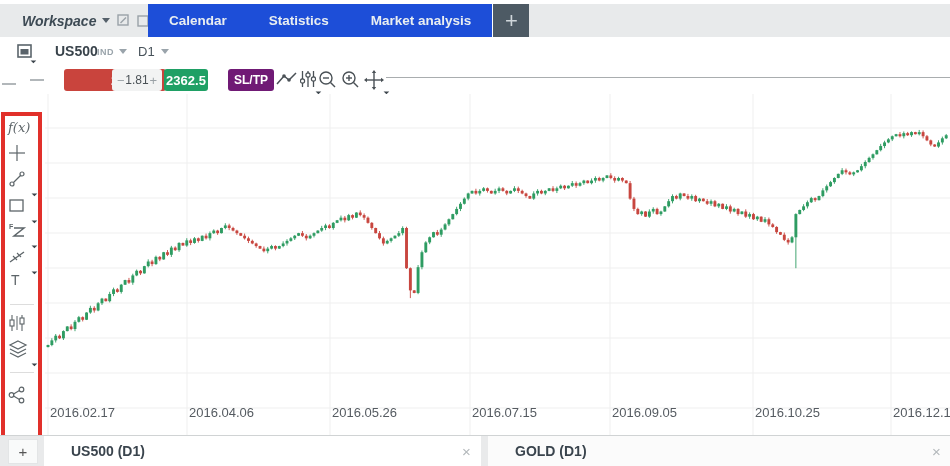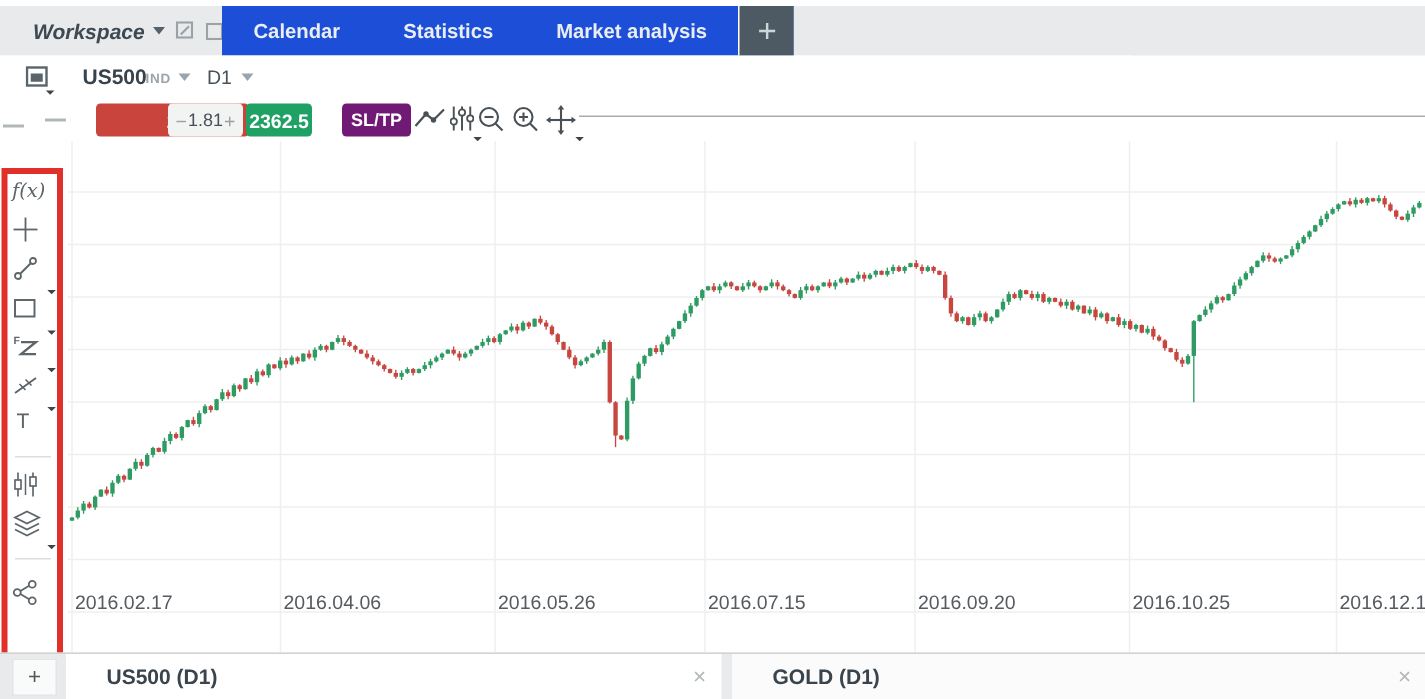--- a/index.html
+++ b/index.html
@@ -36,7 +36,7 @@
   .stool{position:absolute;left:8px;width:26px;height:22px;color:#5d6569;cursor:pointer;}
   .sdiv{position:absolute;left:10px;width:24px;height:1px;background:#ddd;}
   #chart{position:absolute;left:45px;top:0;width:905px;height:341px;cursor:crosshair;}
-  #xlabels{position:absolute;left:45px;top:300px;width:905px;height:20px;overflow:hidden;pointer-events:none;}
+  #xlabels{position:absolute;left:45px;top:311px;width:905px;height:20px;overflow:hidden;pointer-events:none;}
   .xlab{position:absolute;top:0;font-size:13px;color:#555b61;white-space:nowrap;}
   #annot{position:absolute;left:1px;top:-2px;width:33px;height:332px;border:4px solid #e1302a;pointer-events:none;}
   

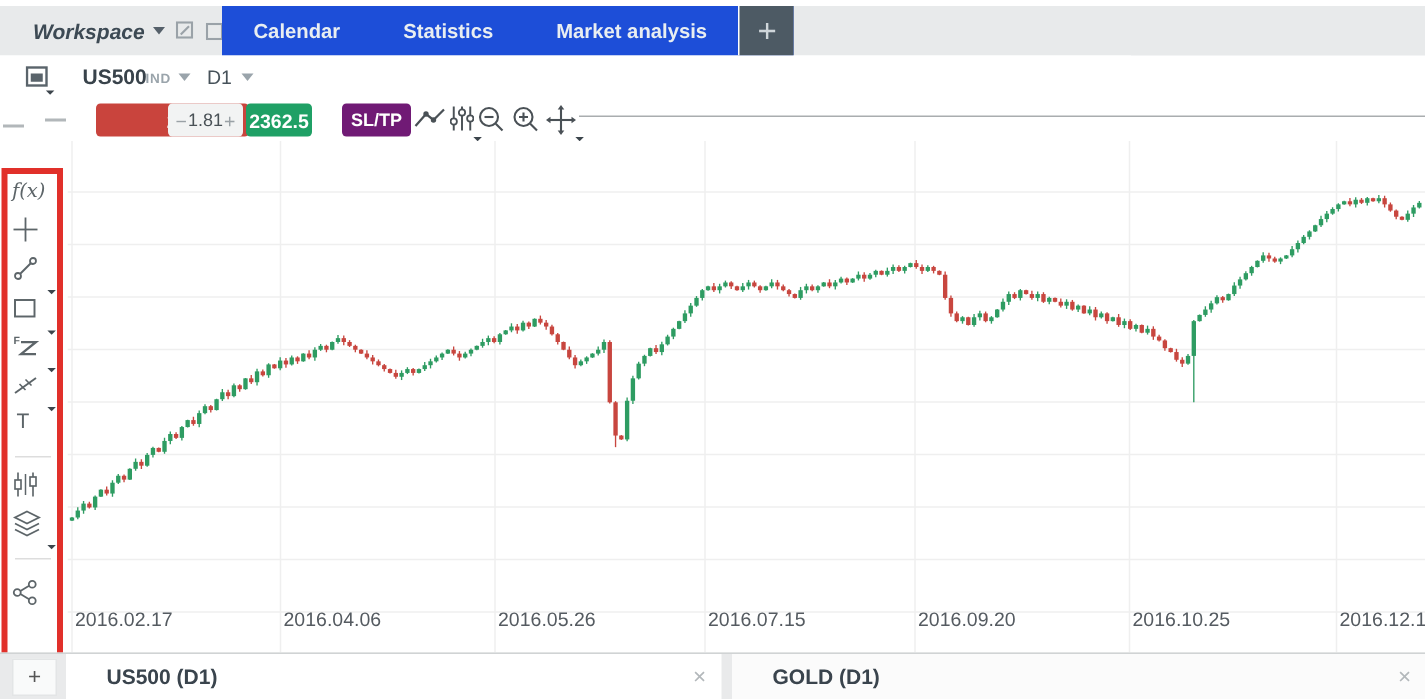--- a/index.html
+++ b/index.html
@@ -720,7 +720,7 @@
         <div class="xlab" style="left: 144px;">2016.04.06</div>
         <div class="xlab" style="left: 287px;">2016.05.26</div>
         <div class="xlab" style="left: 427px;">2016.07.15</div>
-        <div class="xlab" style="left: 567px;">2016.09.20</div>
+        <div class="xlab" style="left: 567px;">2016.09.05</div>
         <div class="xlab" style="left: 710px;">2016.10.25</div>
         <div class="xlab" style="left: 848px;">2016.12.14</div>
       </div>

